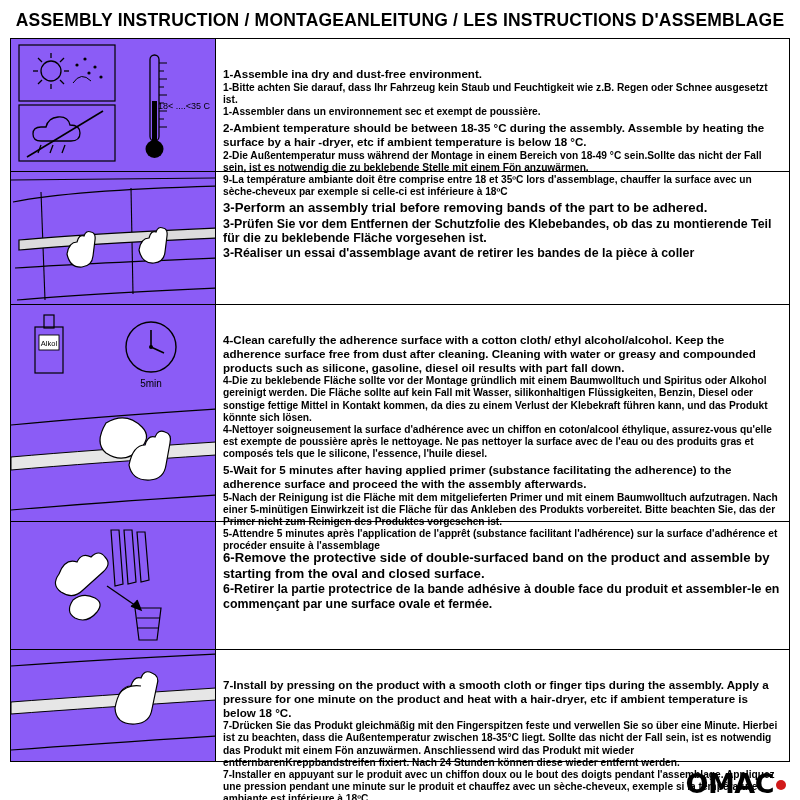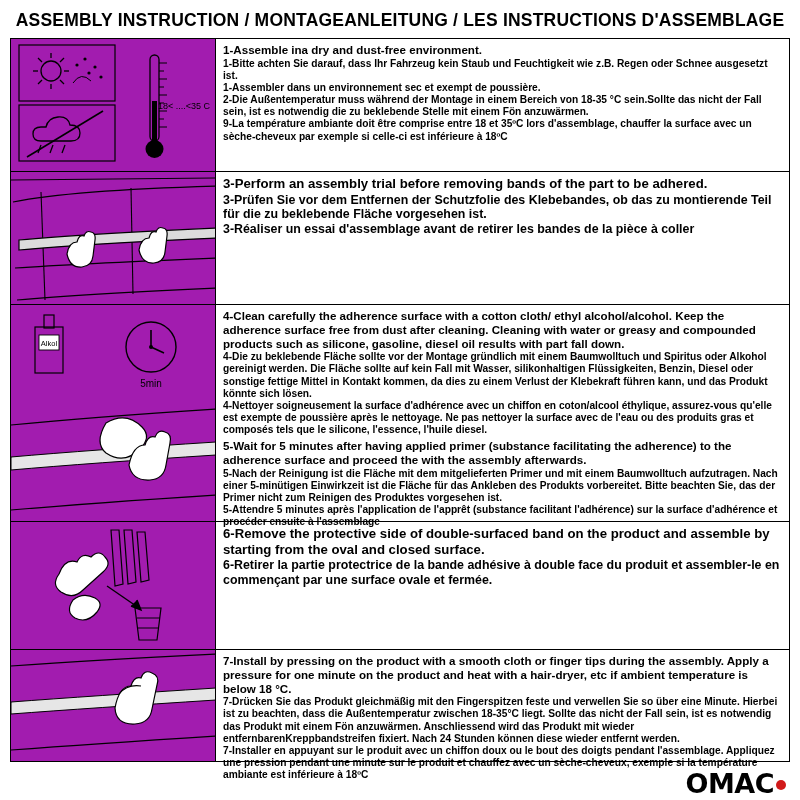--- a/index.html
+++ b/index.html
@@ -40,6 +40,7 @@
     flex: 1 1 auto;
     padding: 4px 6px 5px 7px;
     line-height: 1.19;
+    margin-top: 24px;
   }
   .hl { font-weight: bold; font-size: 11.6px; display:block; margin-bottom:1px; }
   .hl.big { font-size: 13.2px; }

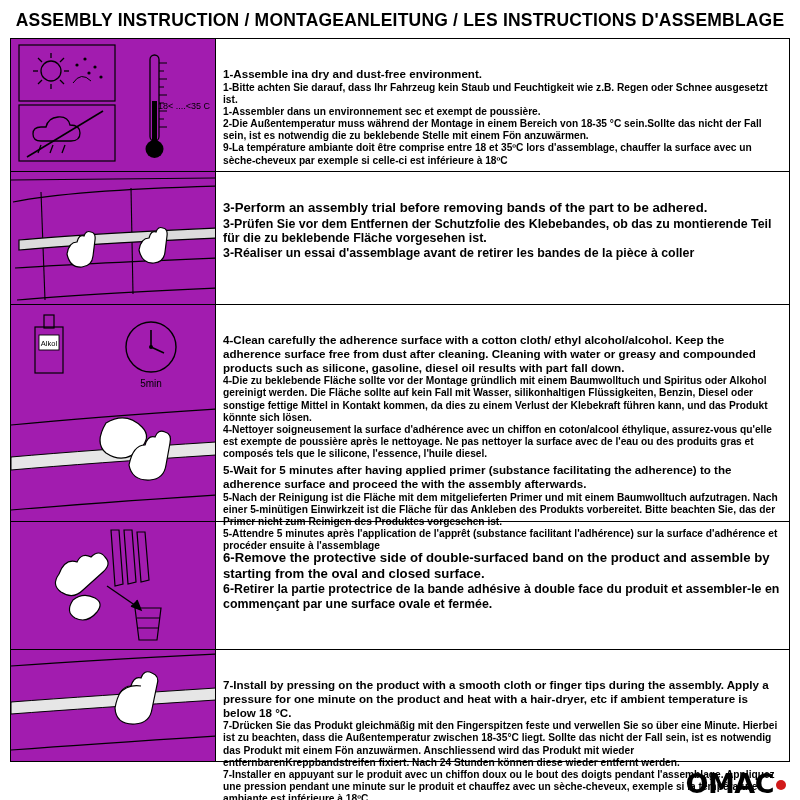--- a/index.html
+++ b/index.html
@@ -32,7 +32,7 @@
     border-right: 1.6px solid #000;
     position: relative;
     flex: 0 0 205px;
-    background:#a21caf;
+    background:#8b5cf6;
     overflow:hidden;
     text-align:right;
   }

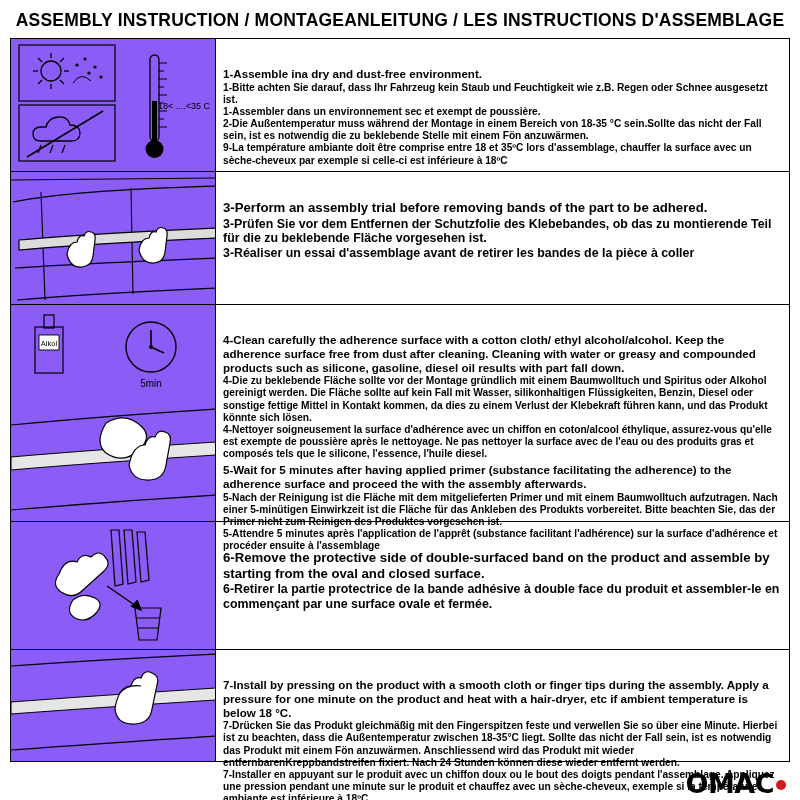--- a/index.html
+++ b/index.html
@@ -125,6 +125,7 @@
         <span class="hl">1-Assemble ina dry and dust-free environment.</span>
         <span class="de">1-Bitte achten Sie darauf, dass Ihr Fahrzeug kein Staub und Feuchtigkeit wie z.B. Regen oder Schnee ausgesetzt ist.</span>
         <span class="fr">1-Assembler dans un environnement sec et exempt de poussière.</span>
+        <span class="hl sub">2-Ambient temperature should be between 18-35 °C  during the assembly. Assemble by heating the surface by a hair -dryer, etc if ambient temperature is below 18 °C.</span>
         <span class="de">2-Die Außentemperatur muss während der Montage in einem Bereich von 18-35 °C  sein.Sollte das nicht der Fall sein, ist es notwendig die zu beklebende Stelle mit einem Fön anzuwärmen.</span>
         <span class="fr">9-La température ambiante doit être comprise entre 18 et 35ºC lors d'assemblage, chauffer la surface avec un sèche-cheveux par exemple si celle-ci est inférieure à 18ºC</span>
       </div>

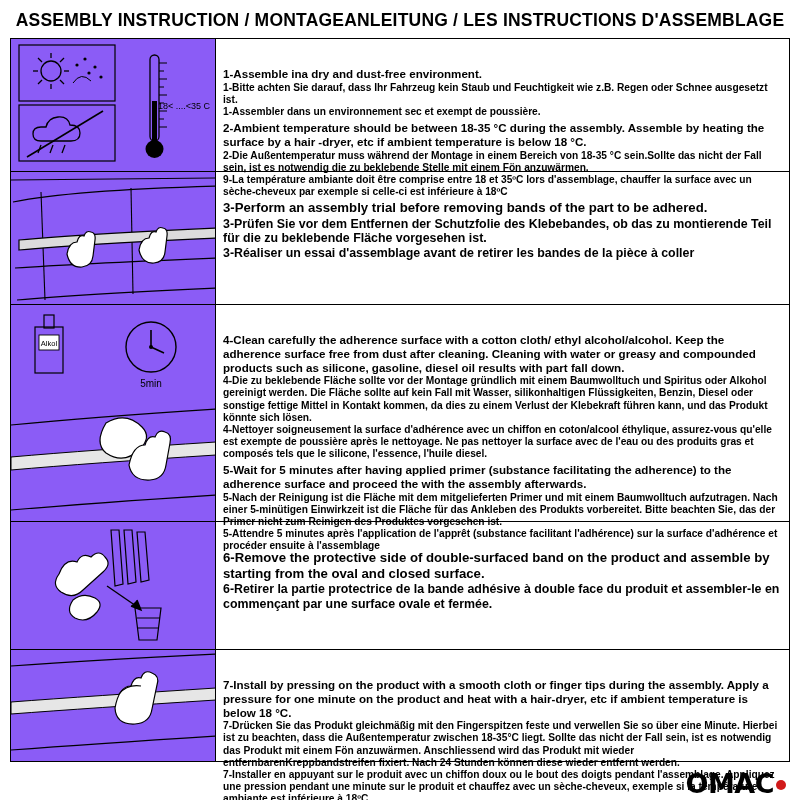--- a/index.html
+++ b/index.html
@@ -126,7 +126,7 @@
         <span class="de">1-Bitte achten Sie darauf, dass Ihr Fahrzeug kein Staub und Feuchtigkeit wie z.B. Regen oder Schnee ausgesetzt ist.</span>
         <span class="fr">1-Assembler dans un environnement sec et exempt de poussière.</span>
         <span class="hl sub">2-Ambient temperature should be between 18-35 °C  during the assembly. Assemble by heating the surface by a hair -dryer, etc if ambient temperature is below 18 °C.</span>
-        <span class="de">2-Die Außentemperatur muss während der Montage in einem Bereich von 18-35 °C  sein.Sollte das nicht der Fall sein, ist es notwendig die zu beklebende Stelle mit einem Fön anzuwärmen.</span>
+        <span class="de">2-Die Außentemperatur muss während der Montage in einem Bereich von 18-49 °C  sein.Sollte das nicht der Fall sein, ist es notwendig die zu beklebende Stelle mit einem Fön anzuwärmen.</span>
         <span class="fr">9-La température ambiante doit être comprise entre 18 et 35ºC lors d'assemblage, chauffer la surface avec un sèche-cheveux par exemple si celle-ci est inférieure à 18ºC</span>
       </div>
     </div>

